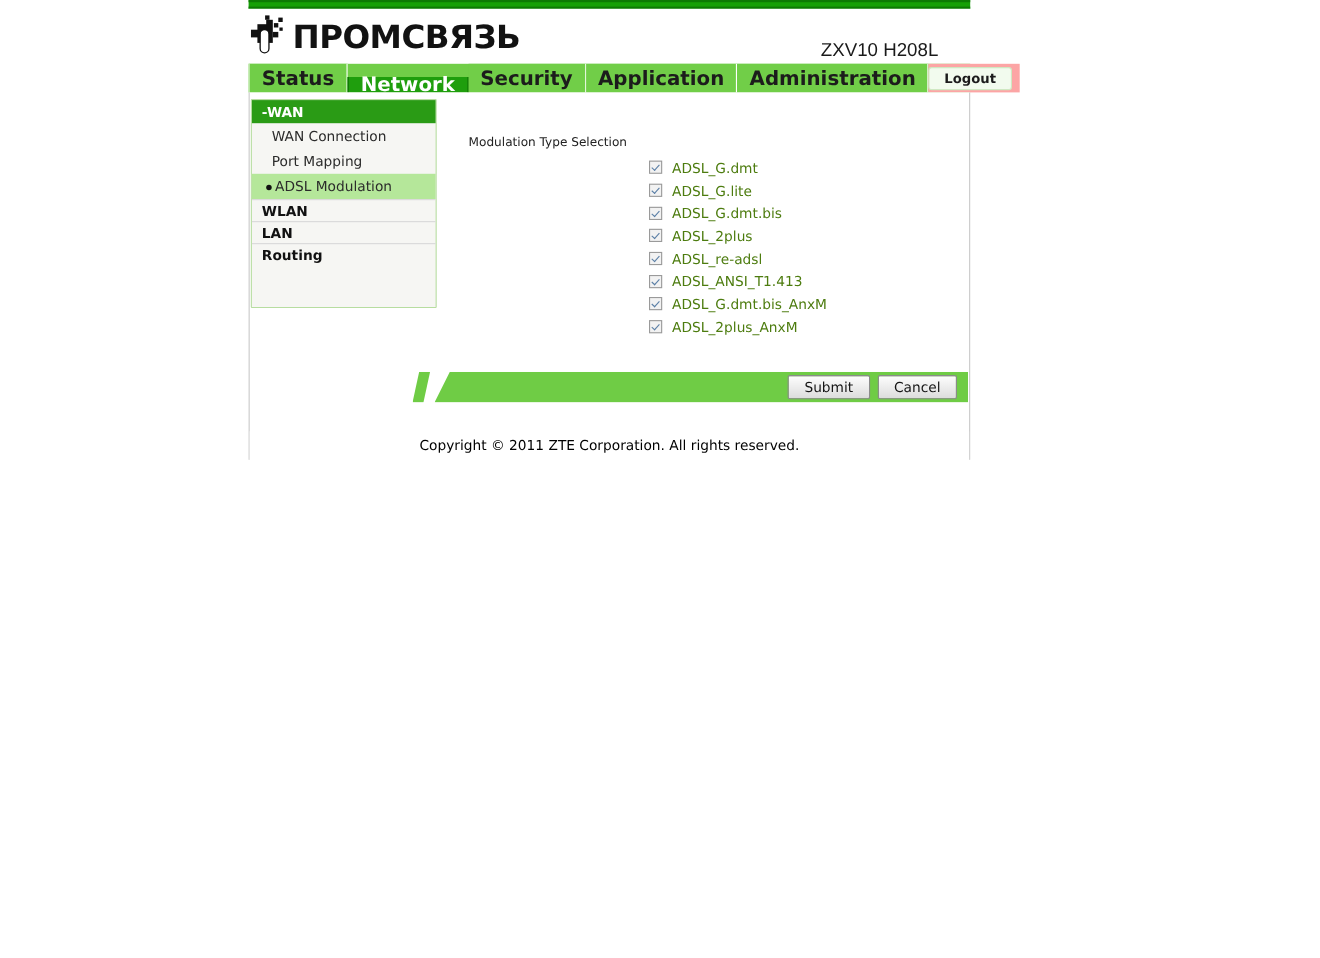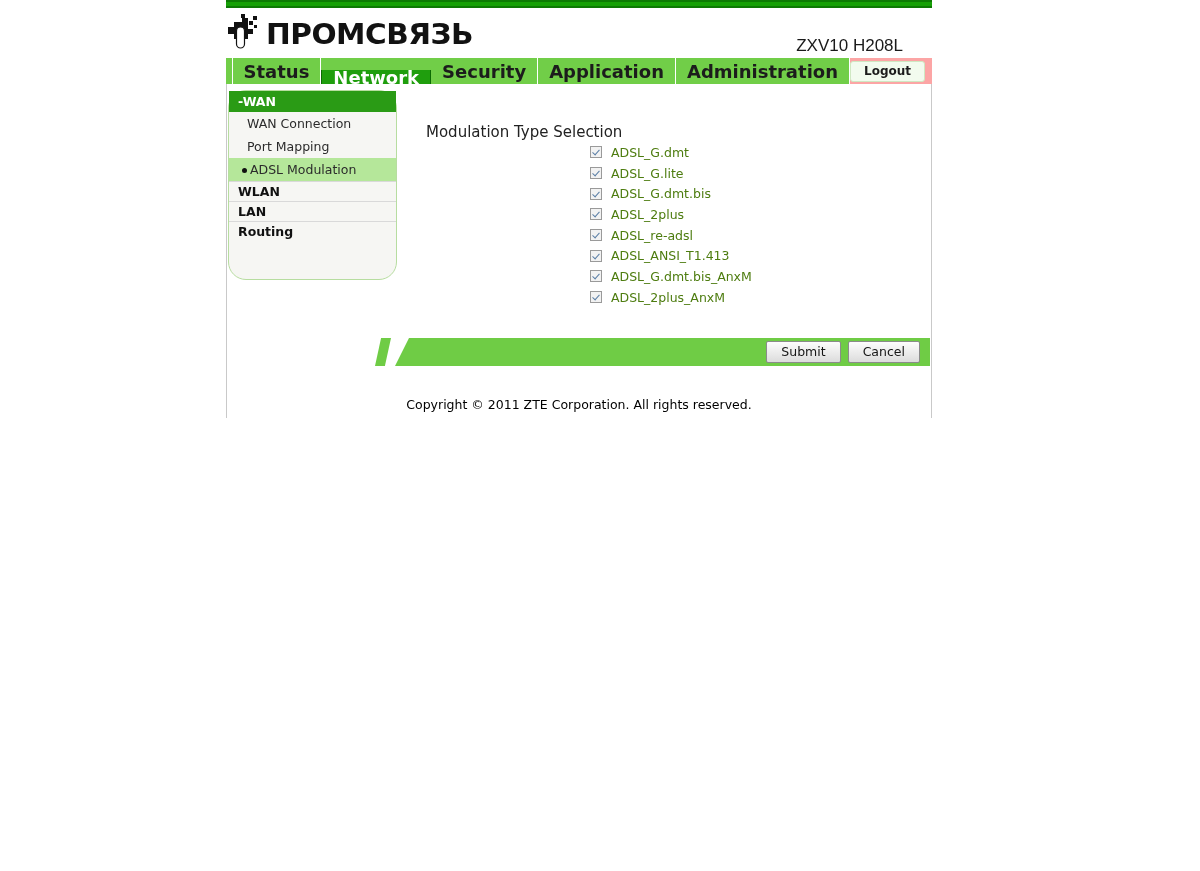--- a/index.html
+++ b/index.html
@@ -16,7 +16,7 @@
     position: absolute;
     left: 226px;
     top: 0;
-    width: 706px;
+    width: 656px;
     height: 418px;
   }
 

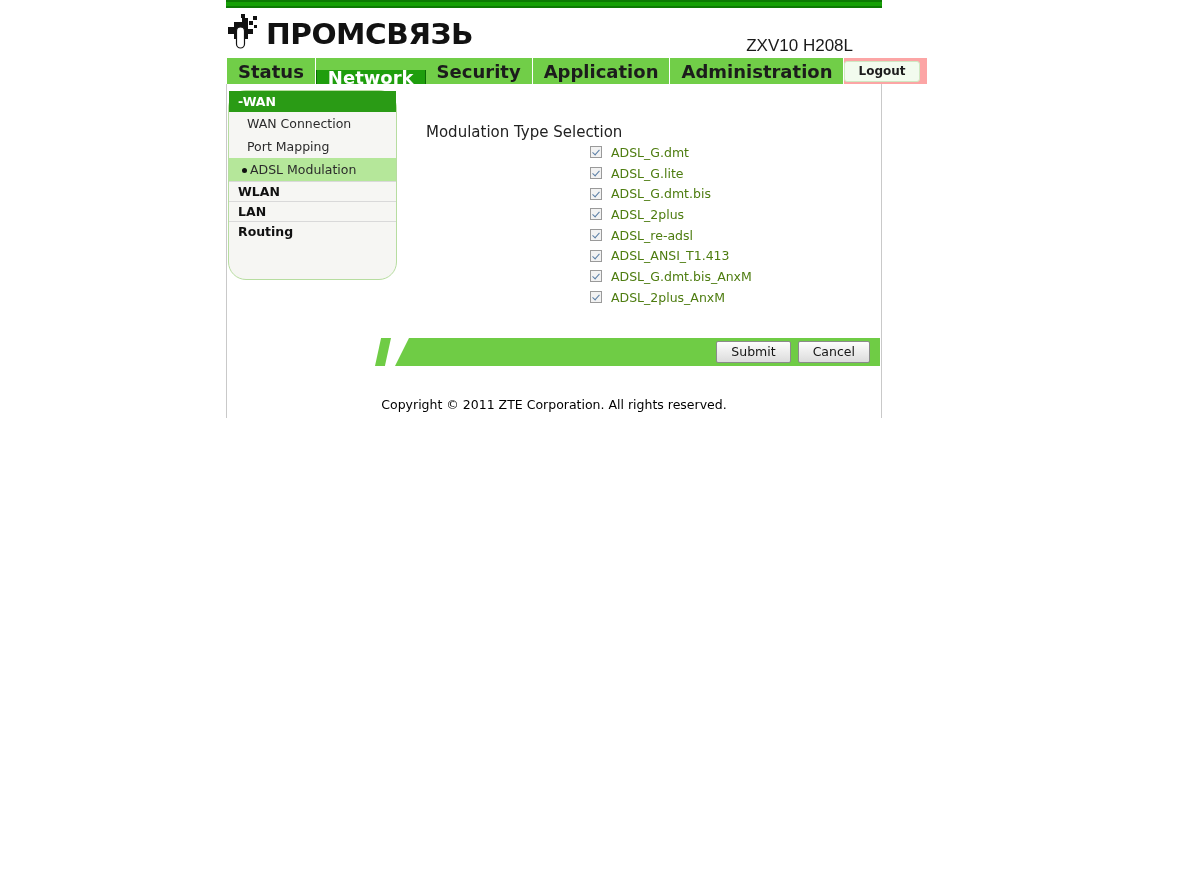--- a/index.html
+++ b/index.html
@@ -131,7 +131,7 @@
     width: 169px;
     background: #f6f6f3;
     border: 1px solid #b7dda0;
-    border-radius: 18px;
+    border-radius: 1px;
     box-sizing: border-box;
     padding: 0;
     height: 190px;

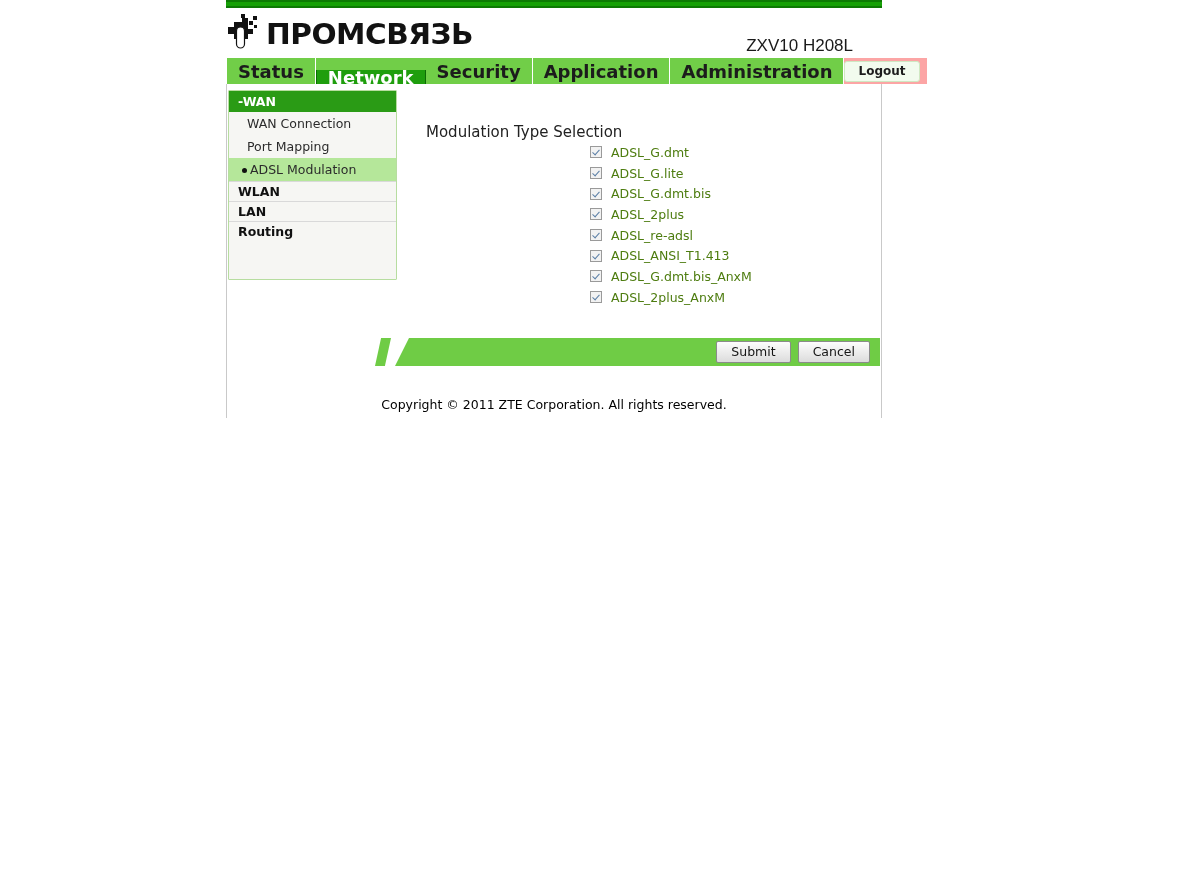--- a/index.html
+++ b/index.html
@@ -187,7 +187,7 @@
     position: absolute;
     left: 28px;
     top: 39px;
-    font-size: 15px;
+    font-size: 11px;
     color: #222222;
     font-family: "DejaVu Sans", sans-serif;
   }

